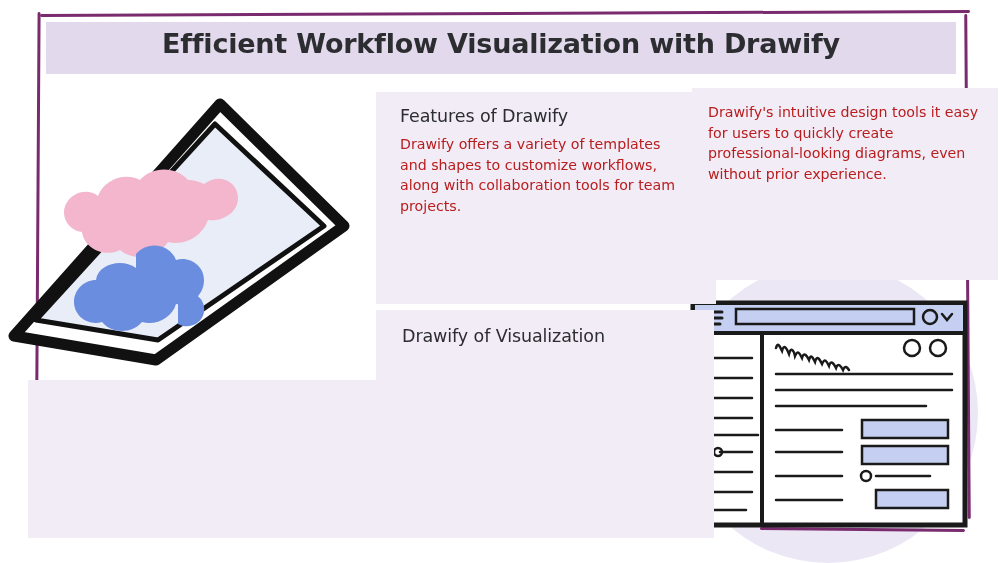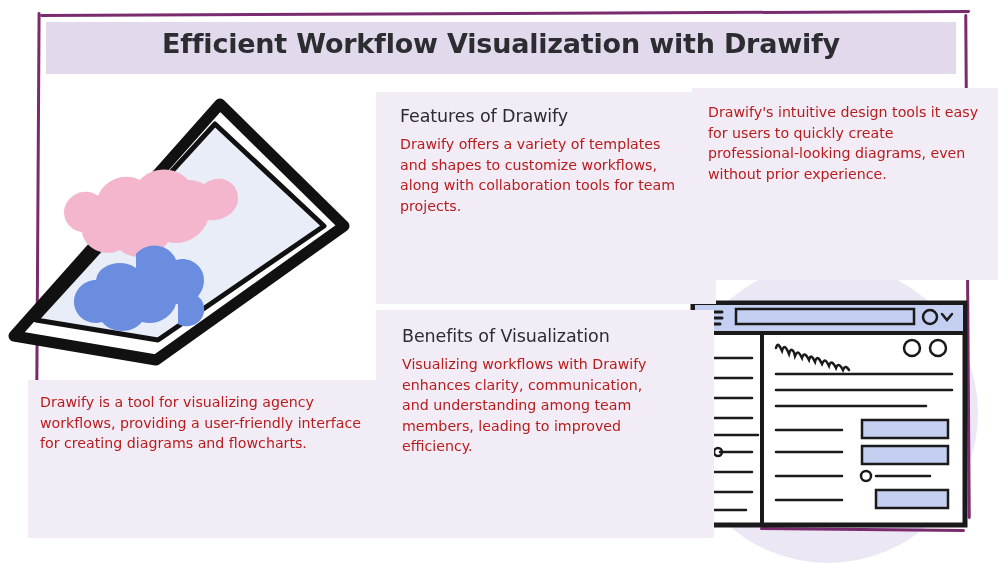--- a/index.html
+++ b/index.html
@@ -226,7 +226,7 @@
 </div>
 
 <div class="card" id="card-benefits">
-  <h2 class="card-title">Benefits of Visualization</h2>
+  <h2 class="card-title">Drawify of Visualization</h2>
   <p class="card-body">Visualizing workflows with Drawify enhances clarity, communication, and understanding among team members, leading to improved efficiency.</p>
 </div>
 

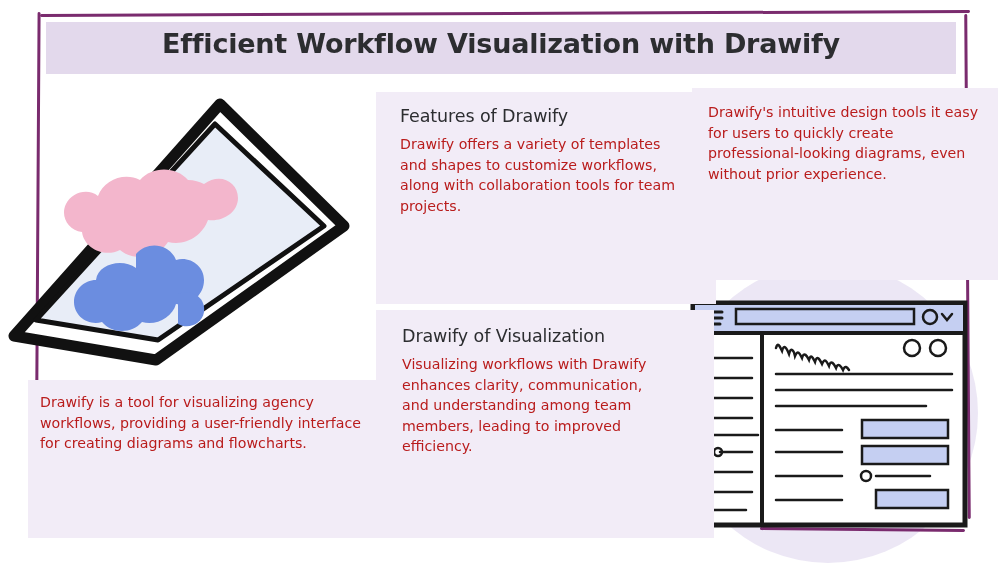--- a/index.html
+++ b/index.html
@@ -227,7 +227,6 @@
 
 <div class="card" id="card-benefits">
   <h2 class="card-title">Drawify of Visualization</h2>
-  <p class="card-body">Visualizing workflows with Drawify enhances clarity, communication, and understanding among team members, leading to improved efficiency.</p>
 </div>
 
 <div class="card" id="card-overview">

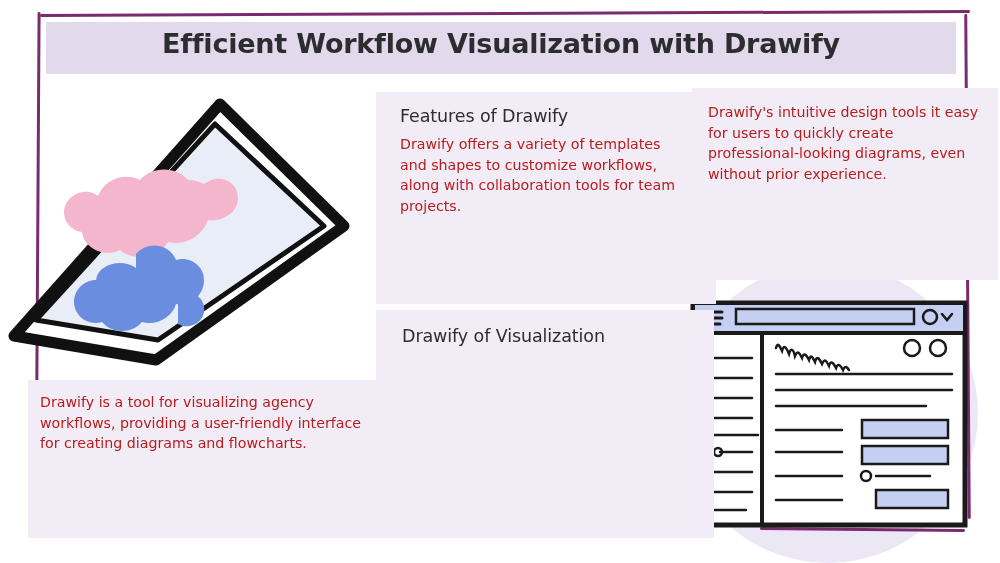--- a/index.html
+++ b/index.html
@@ -230,7 +230,6 @@
 </div>
 
 <div class="card" id="card-overview">
-  <p class="card-body">Drawify is a tool for visualizing agency workflows, providing a user-friendly interface for creating diagrams and flowcharts.</p>
 </div>
 
 </body></html>

